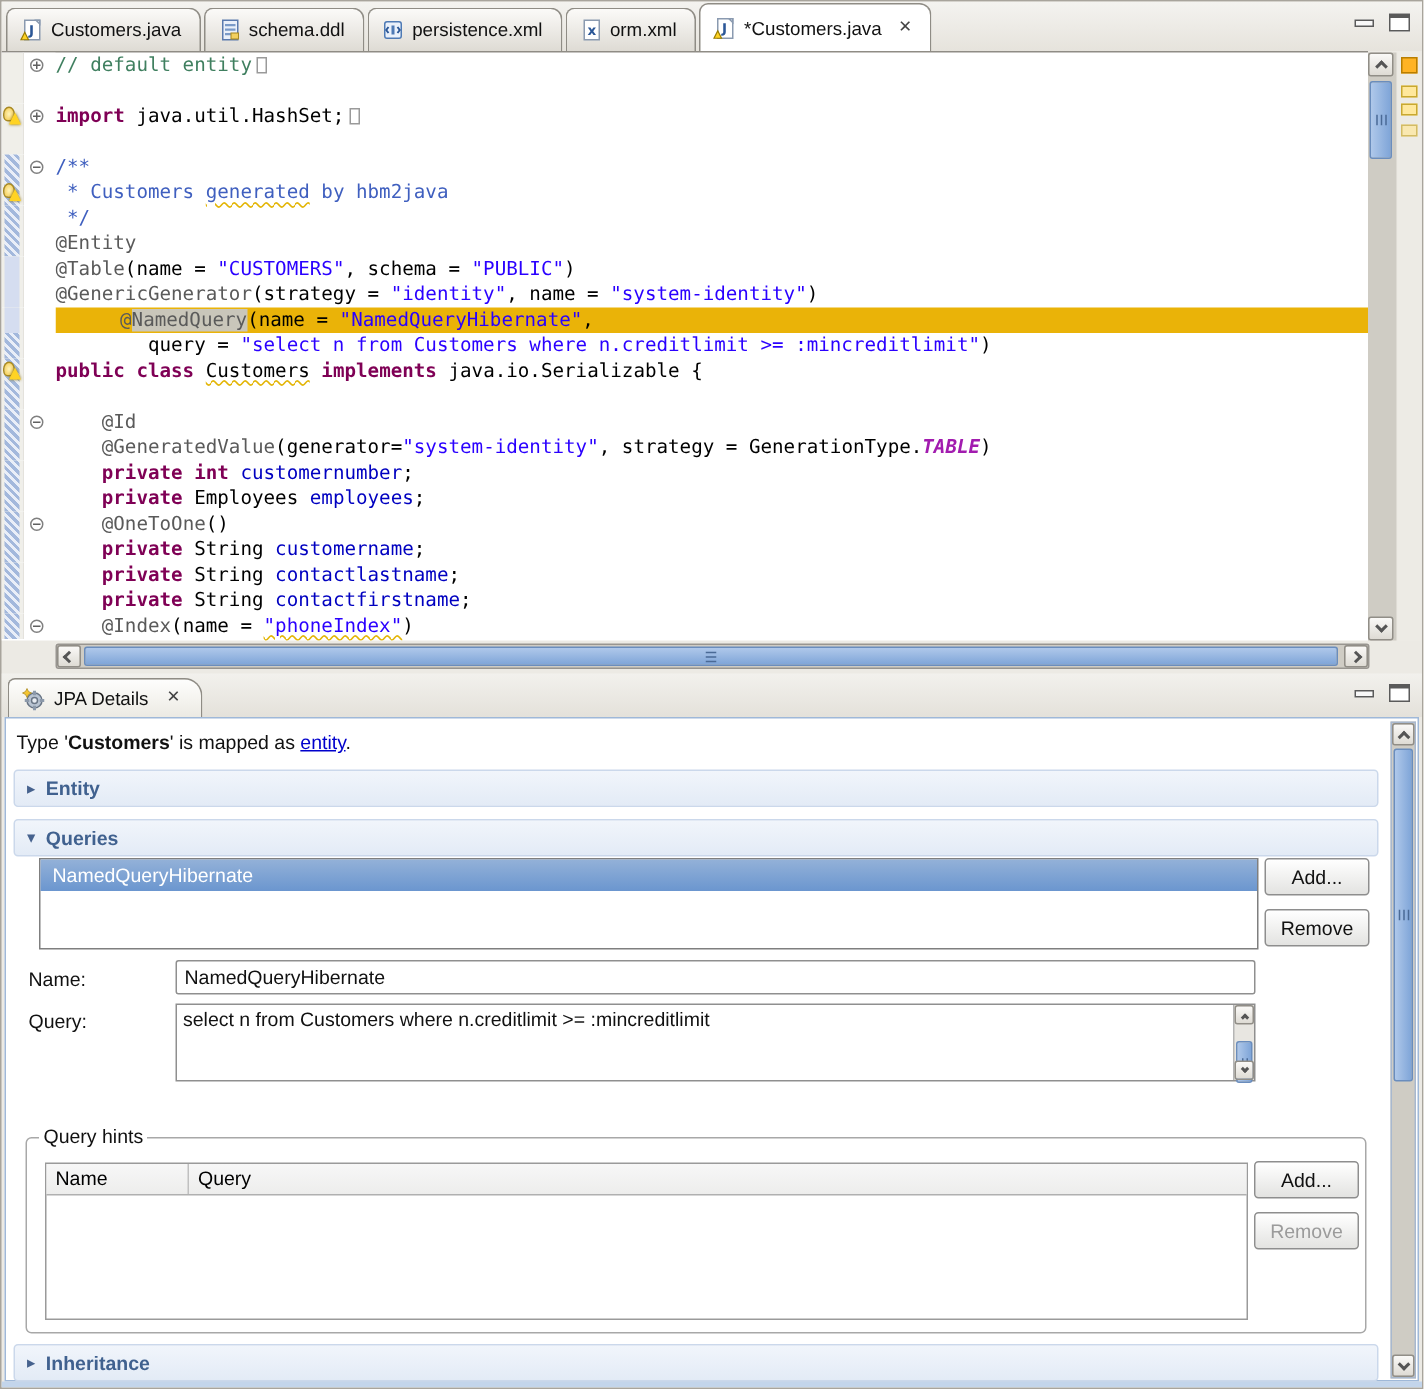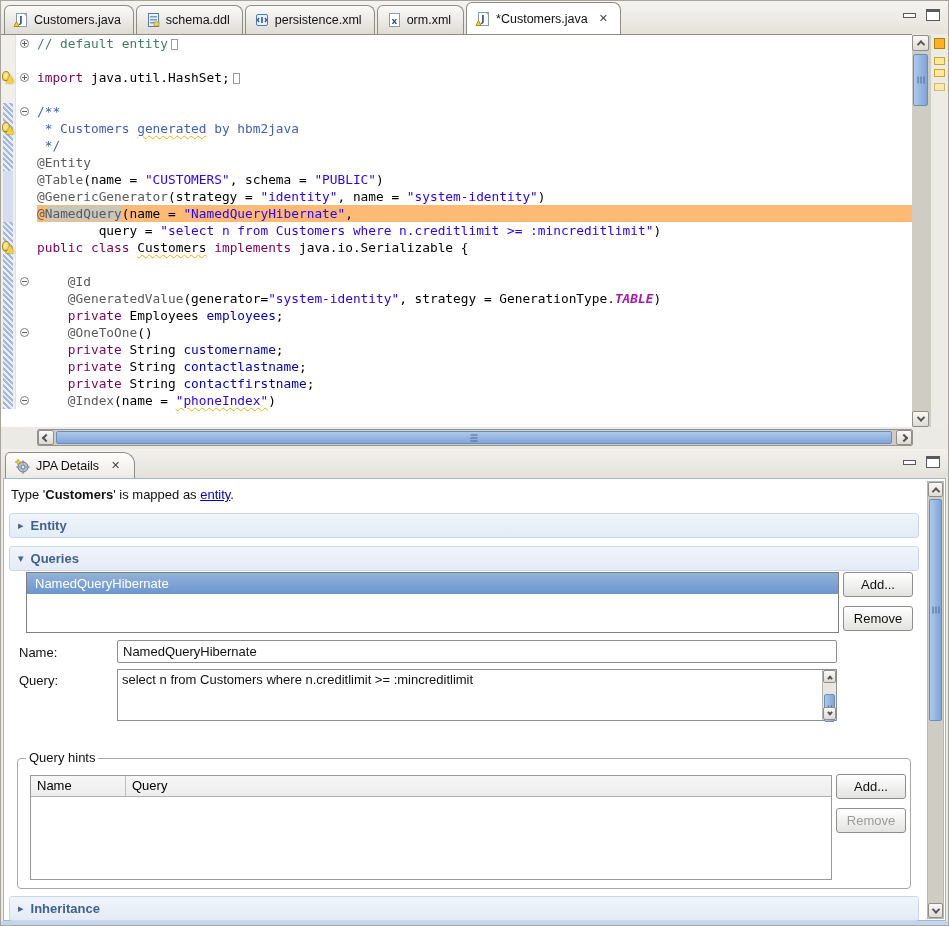--- a/index.html
+++ b/index.html
@@ -36,7 +36,7 @@
   .cl.hl { background:#fdba74; }
   .com { color:#3F7F5F; }
   .doc { color:#3F5FBF; }
-  .kw  { color:#7F0055; font-weight:normal; }
+  .kw  { color:#7F0055; font-weight:bold; }
   .str { color:#2A00FF; }
   .ann { color:#5A5A5A; }
   .fld { color:#0000C0; }

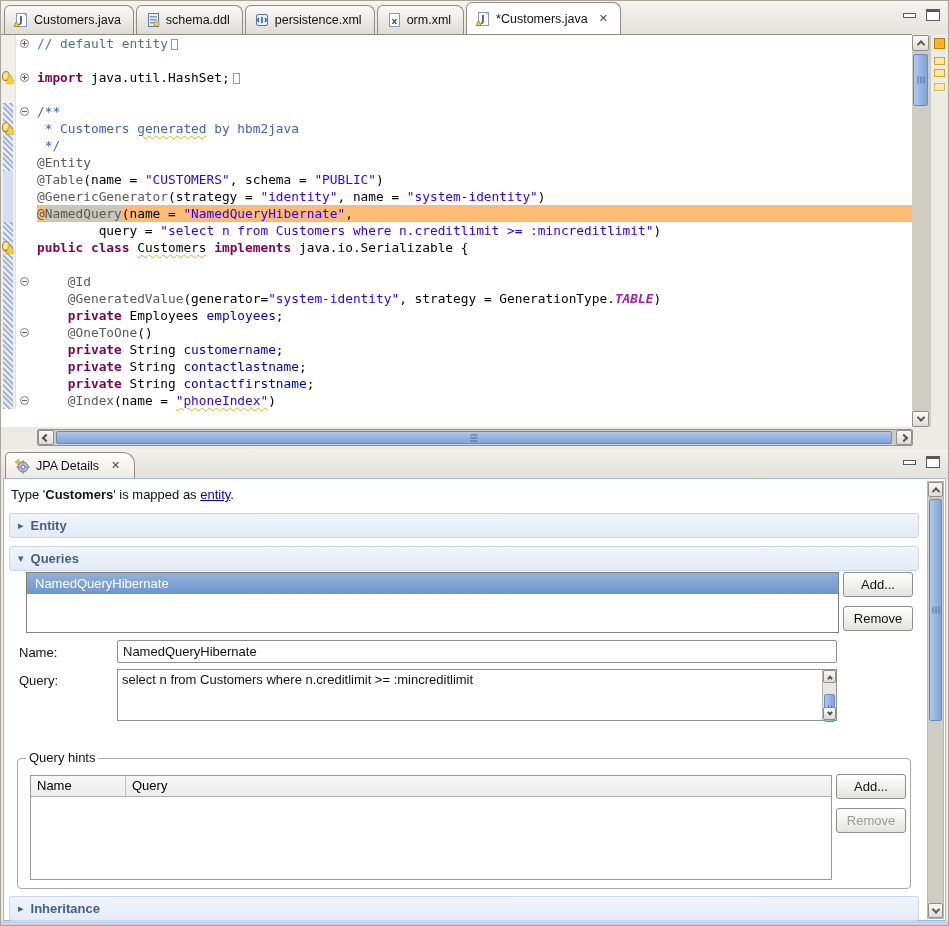--- a/index.html
+++ b/index.html
@@ -33,7 +33,7 @@
   .fold::before { content:""; position:absolute; left:1px; right:1px; top:3px; height:1px; background:#606060; }
   .fold.plus::after { content:""; position:absolute; top:1px; bottom:1px; left:3px; width:1px; background:#606060; }
   .cl { flex:1; white-space:pre; font-family:"DejaVu Sans Mono","Liberation Mono",monospace; font-size:12.8px; line-height:17px; color:#000; }
-  .cl.hl { background:#fdba74; }
+  .cl.hl { background:#eab308;padding-left:43px; }
   .com { color:#3F7F5F; }
   .doc { color:#3F5FBF; }
   .kw  { color:#7F0055; font-weight:bold; }

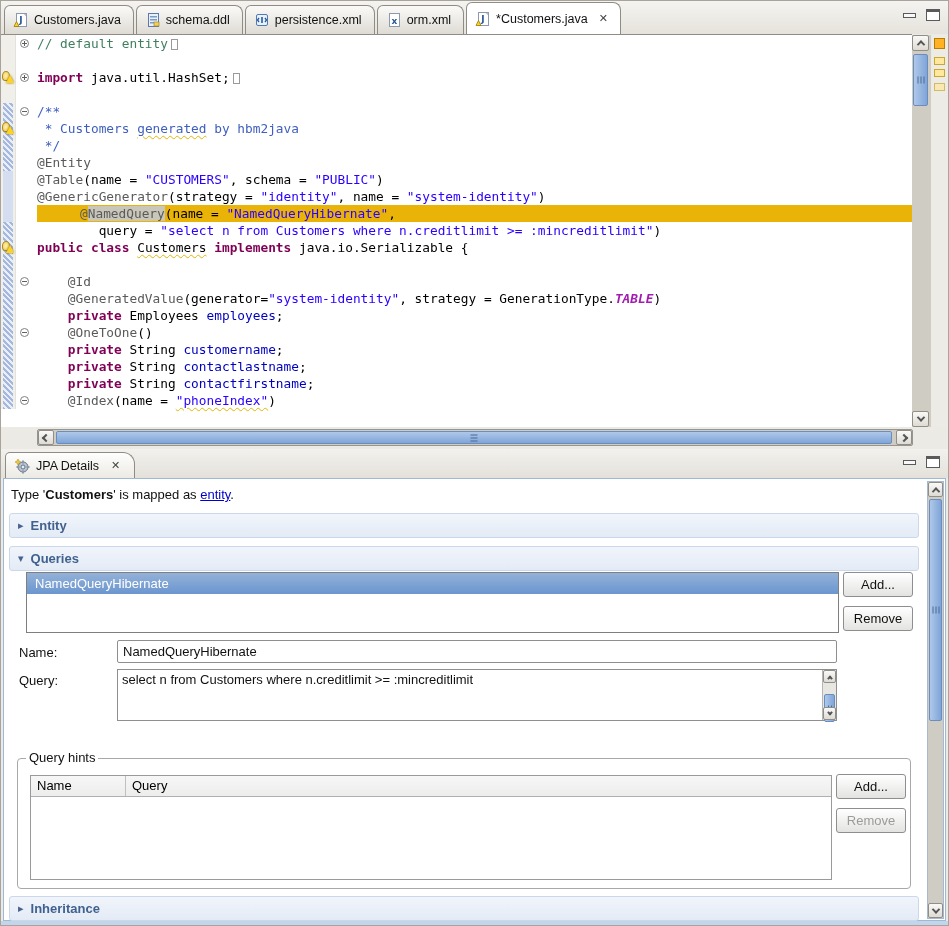--- a/index.html
+++ b/index.html
@@ -300,6 +300,13 @@
           <div class="rng rng-h"></div>
         </div>
         <div class="fcol"></div>
+        <div class="cl"><span class="pln">    </span><span class="kw">private int</span><span class="pln"> </span><span class="fld">customernumber</span><span class="pln">;</span></div>
+      </div>
+      <div class="line">
+        <div class="mcol">
+          <div class="rng rng-h"></div>
+        </div>
+        <div class="fcol"></div>
         <div class="cl"><span class="pln">    </span><span class="kw">private</span><span class="pln"> Employees </span><span class="fld">employees</span><span class="pln">;</span></div>
       </div>
       <div class="line">

